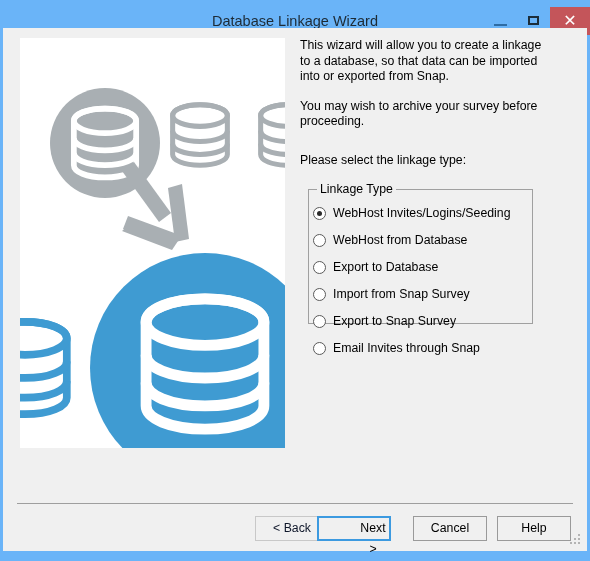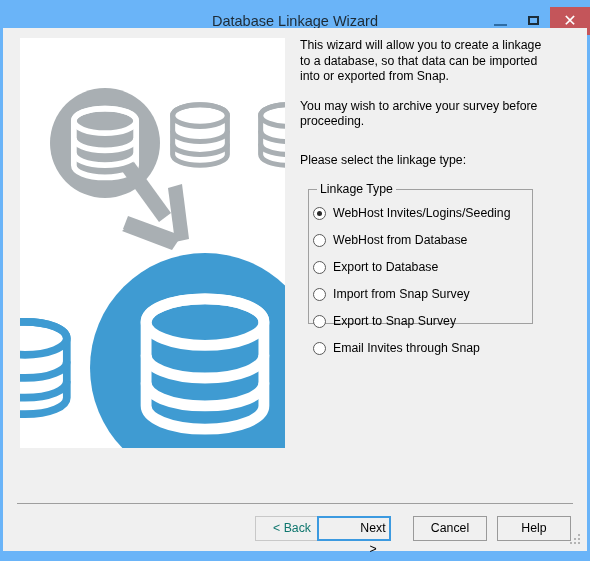--- a/index.html
+++ b/index.html
@@ -166,7 +166,7 @@
     cursor: default;
     font-family: "Liberation Sans", sans-serif;
   }
-  #btn-back { left: 252px; color: #0f766e; border-color: #c8c8c8; }
+  #btn-back { left: 252px; color: #0f172a; border-color: #c8c8c8; }
   #btn-next {
     left: 314px;
     border: 2px solid #3c9ae0;

